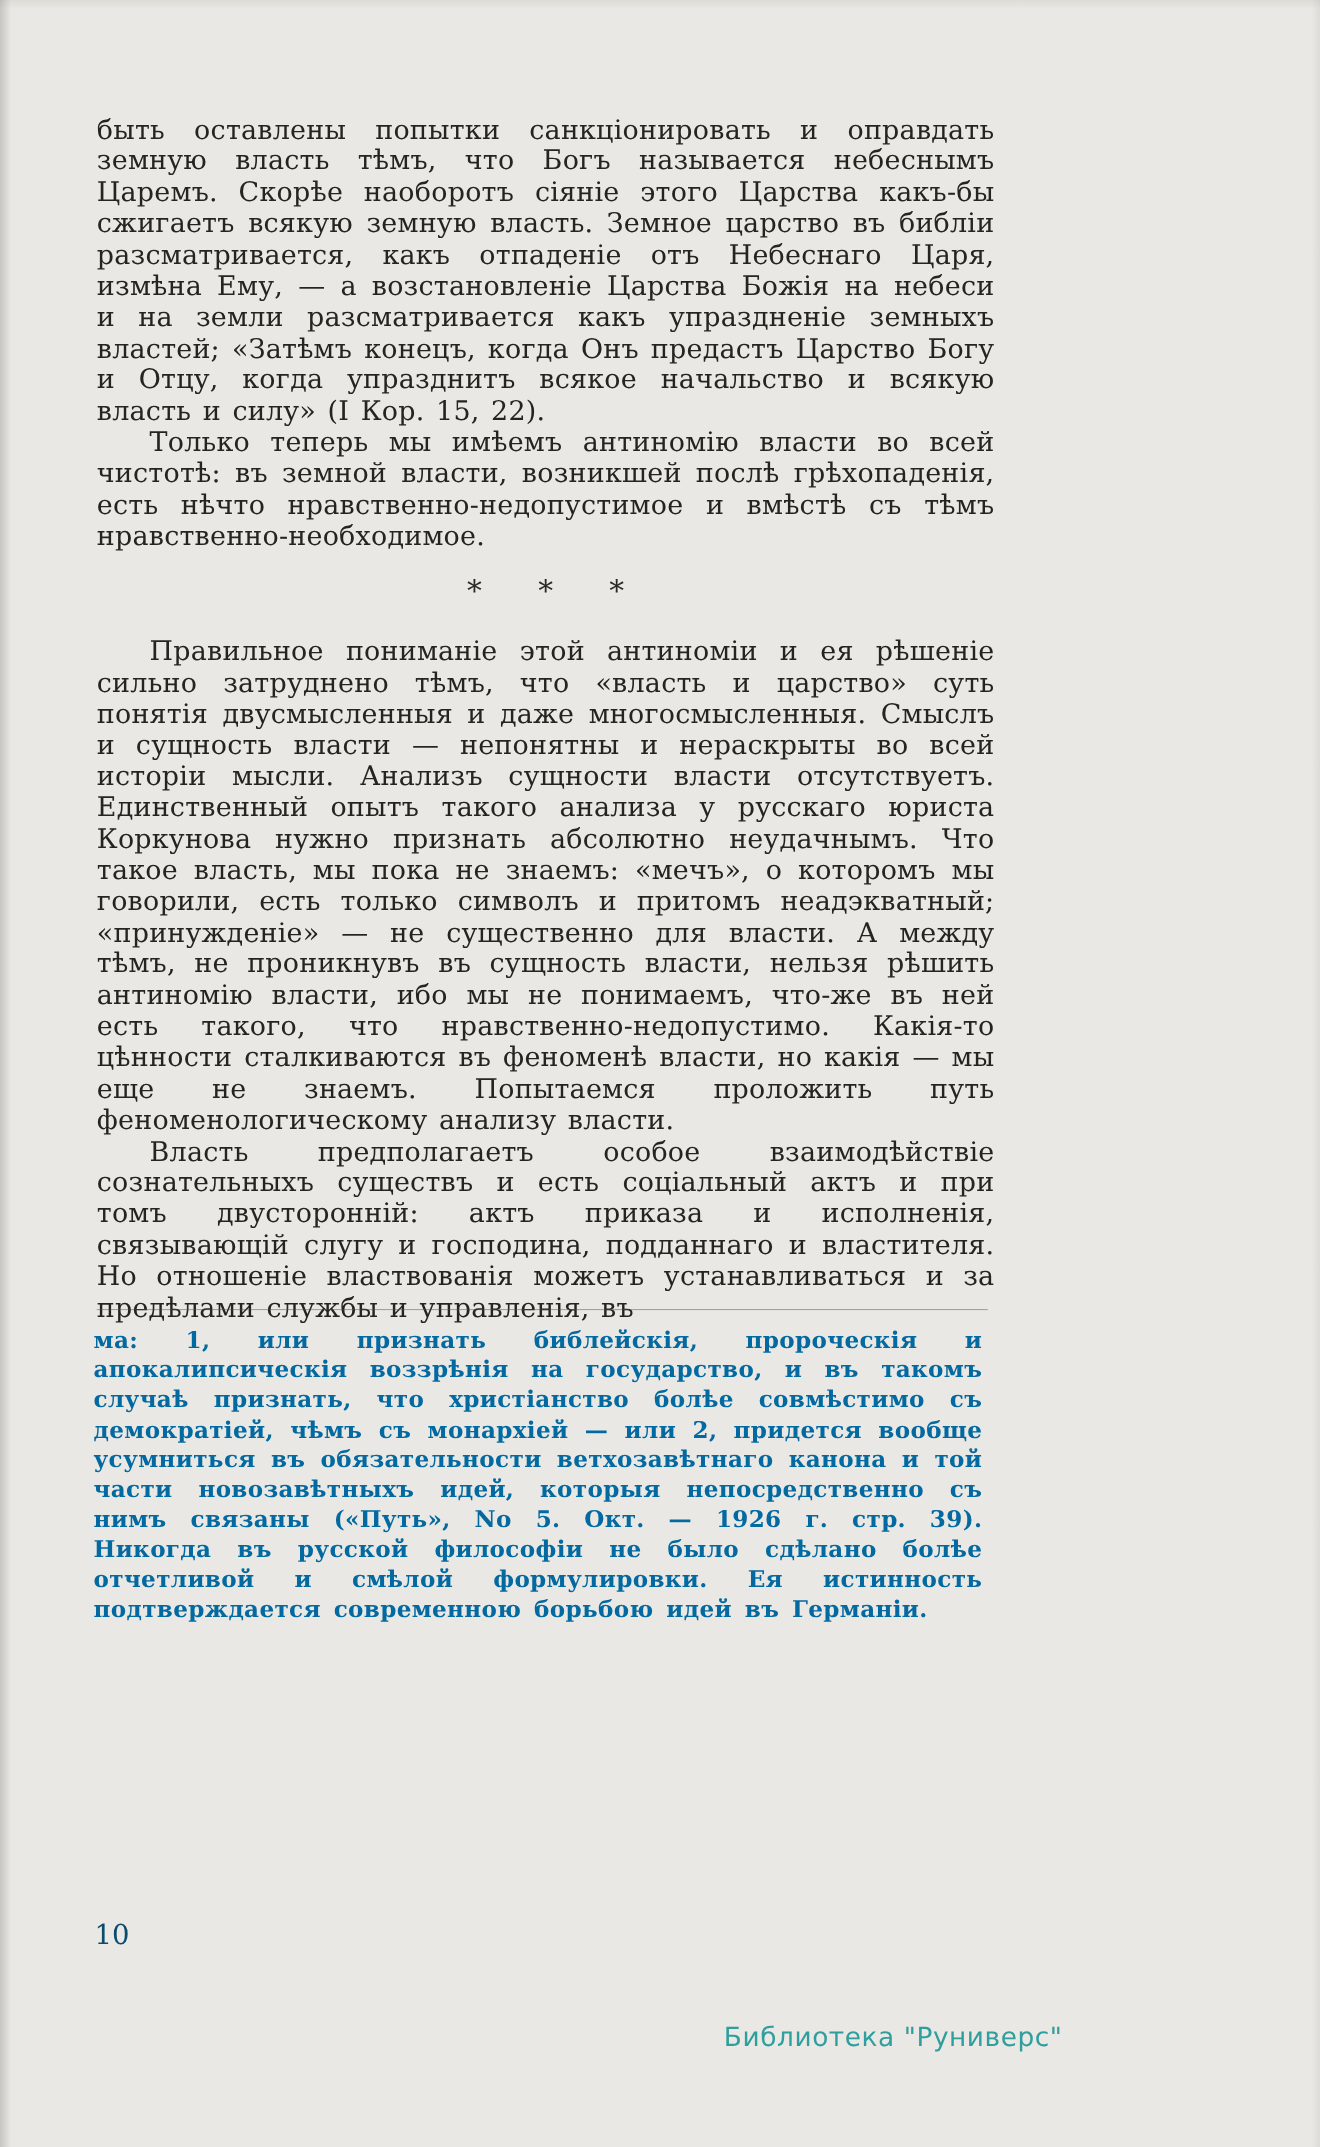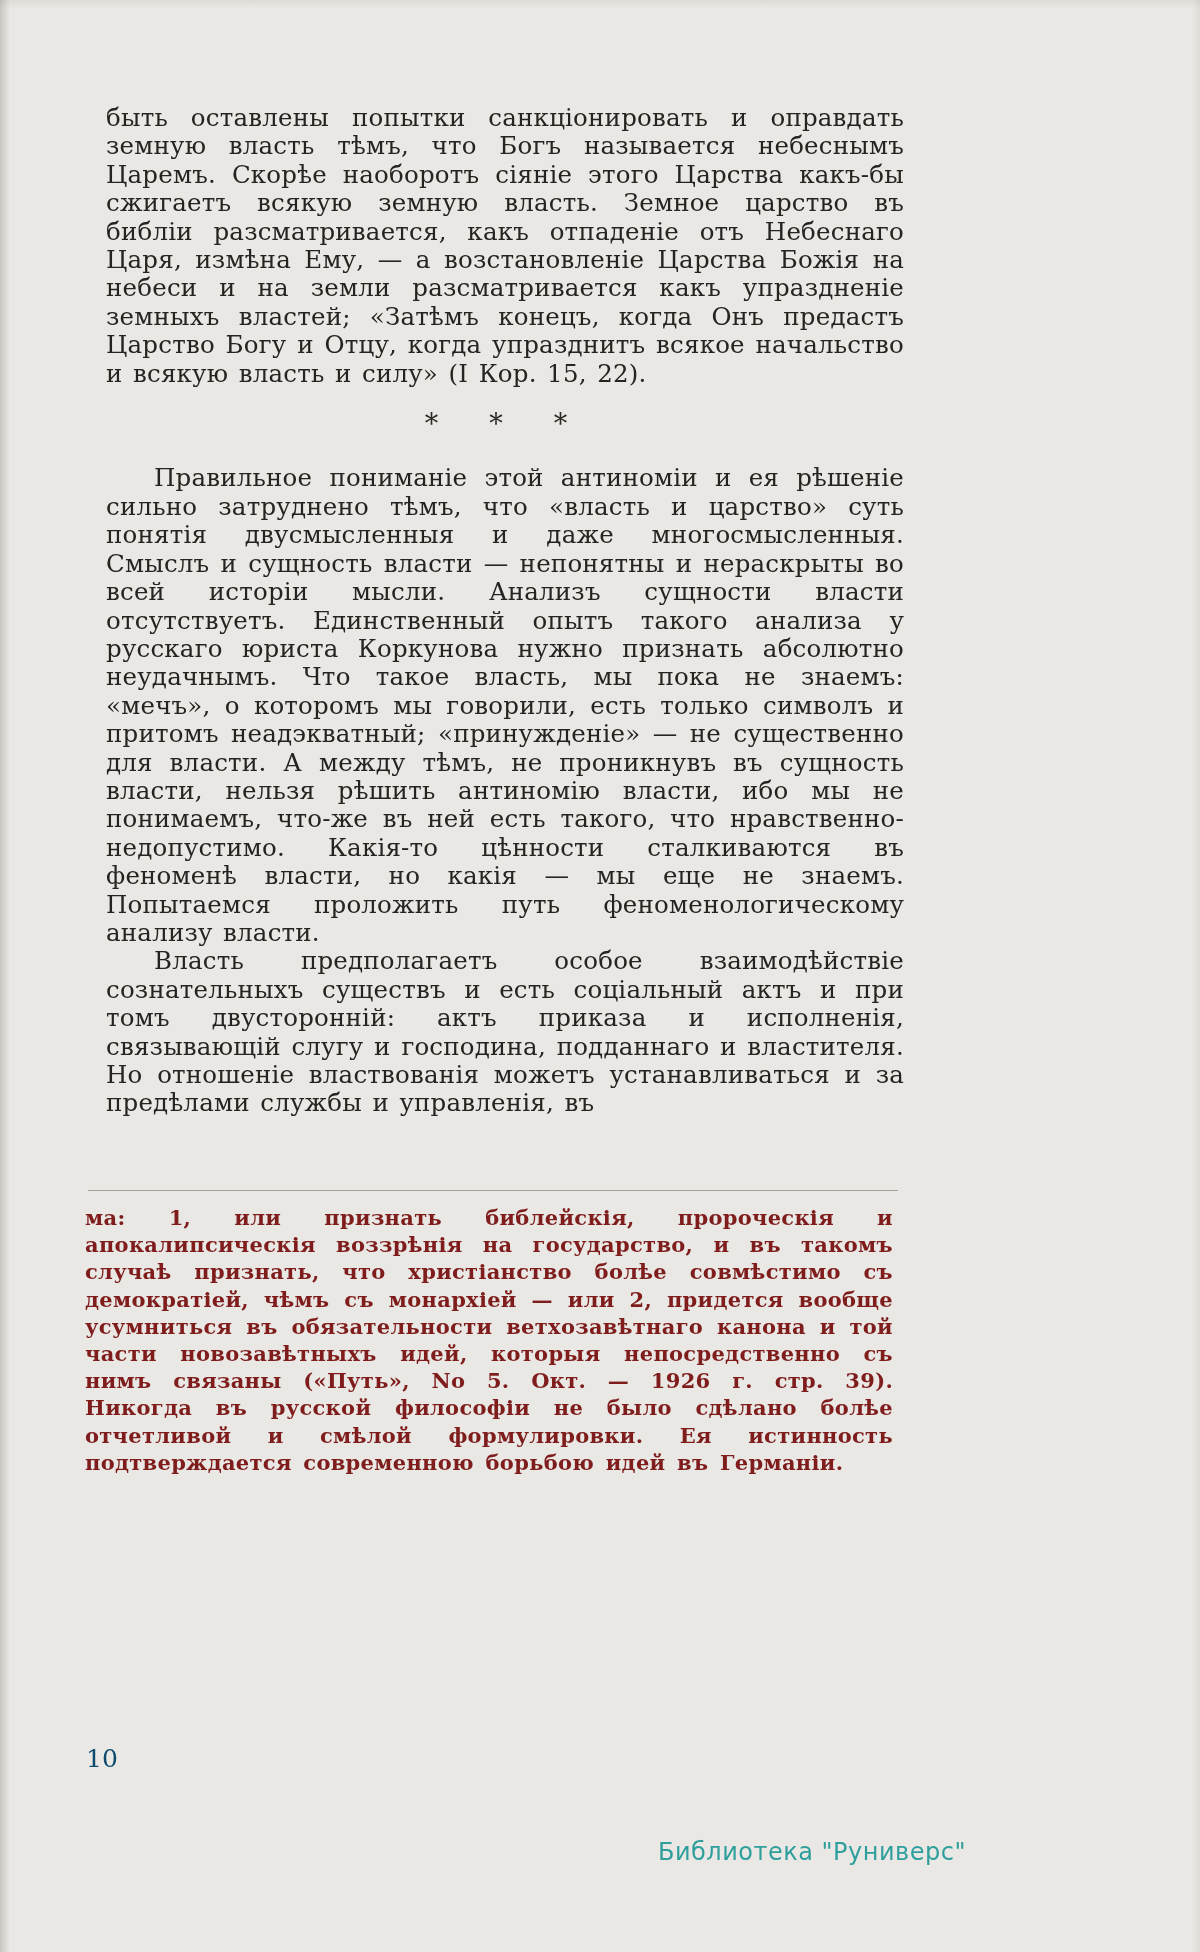--- a/index.html
+++ b/index.html
@@ -37,7 +37,7 @@
     word-spacing: 2.5px;
     letter-spacing: 0.2px;
   }
-  .para { text-indent: 48px; margin-left: 18px; }
+  .para { text-indent: 48px; }
   .para.no-indent { text-indent: 0; }
 
   .separator {

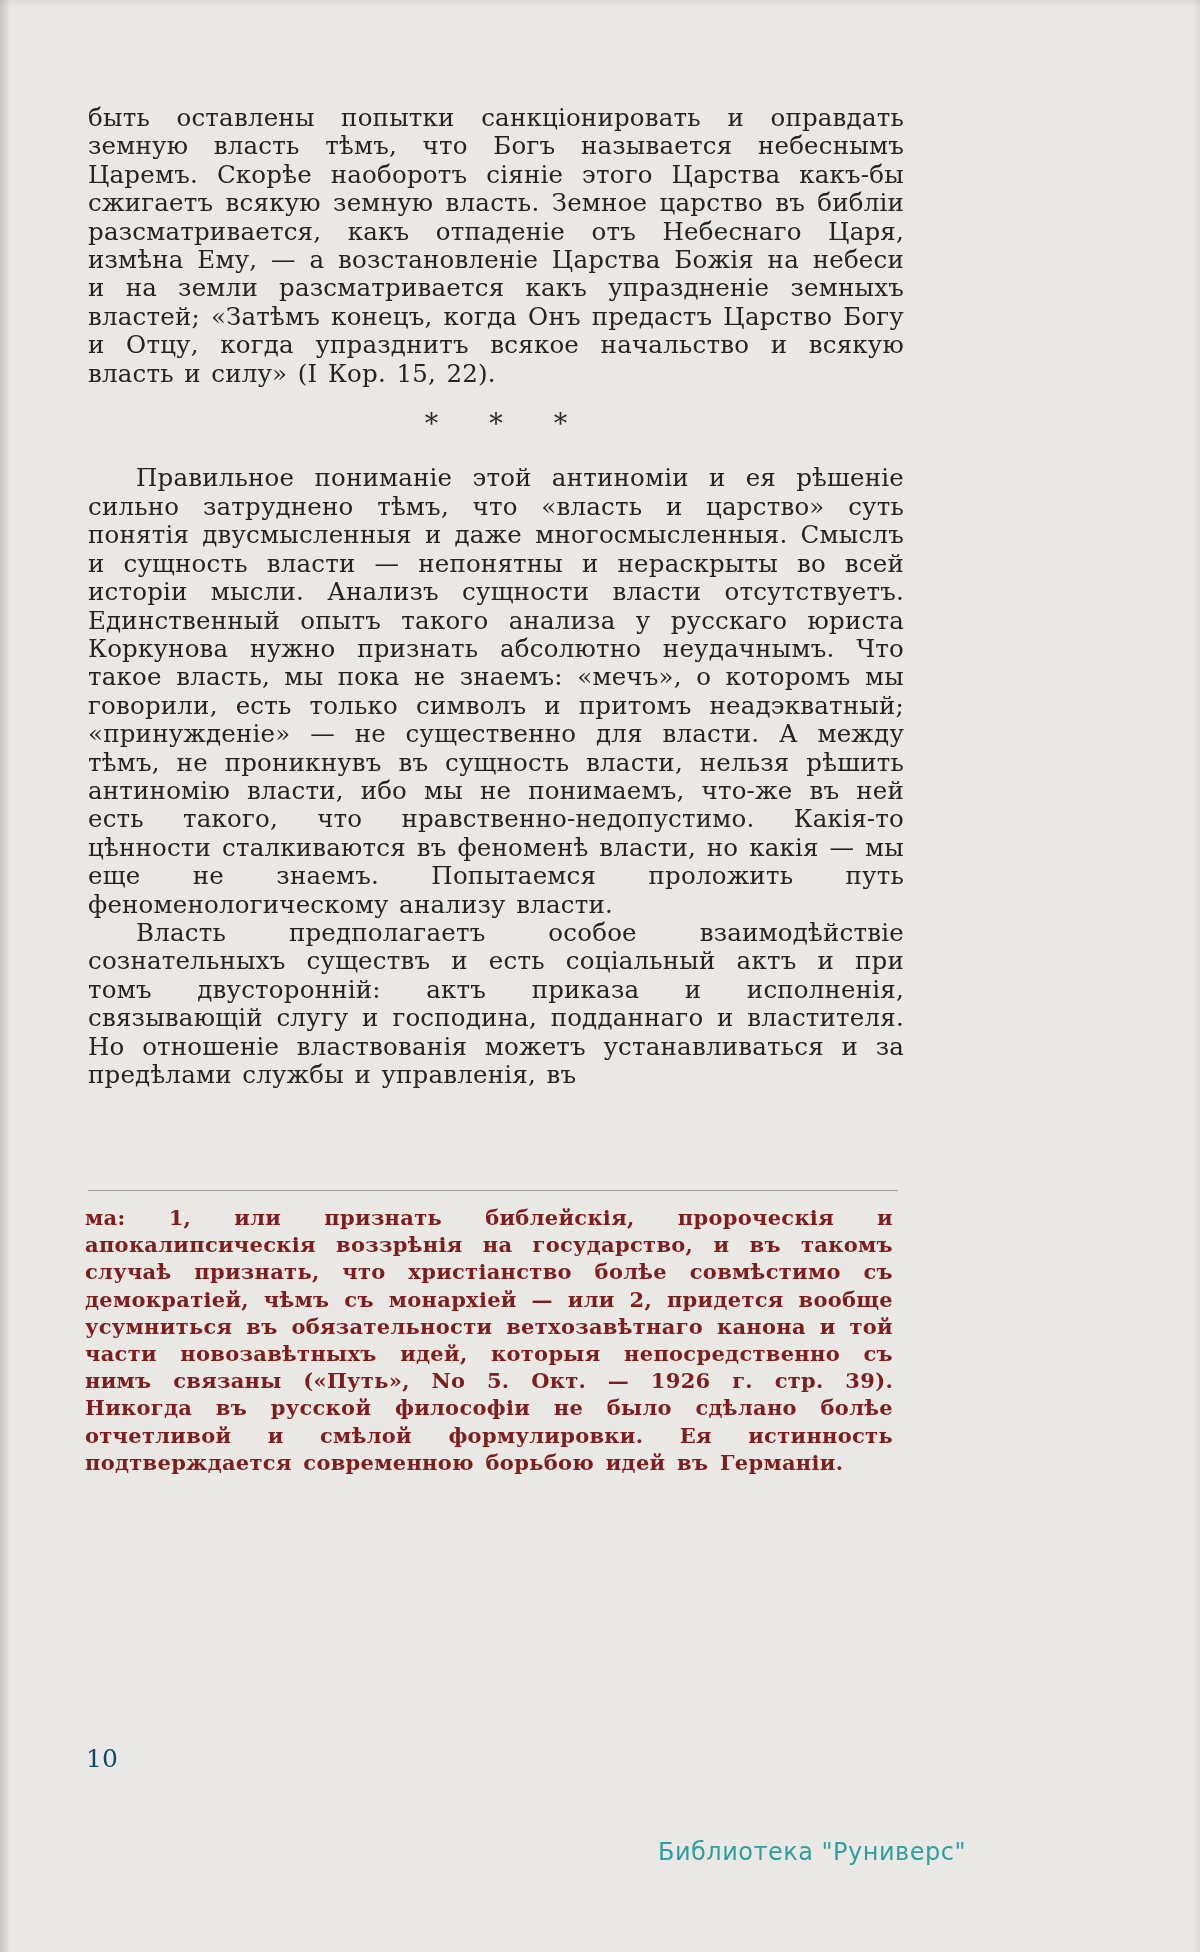--- a/index.html
+++ b/index.html
@@ -100,6 +100,7 @@
 
   <main class="text-block">
     <p class="para no-indent">быть оставлены попытки санкціонировать и оправдать земную власть тѣмъ, что Богъ называется небеснымъ Царемъ. Скорѣе наоборотъ сіяніе этого Царства какъ-бы сжигаетъ всякую земную власть. Земное царство въ библіи разсматривается, какъ отпаденіе отъ Небеснаго Царя, измѣна Ему, — а возстановленіе Царства Божія на небеси и на земли разсматривается какъ упраздненіе земныхъ властей; «Затѣмъ конецъ, когда Онъ предастъ Царство Богу и Отцу, когда упразднитъ всякое начальство и всякую власть и силу» (I Кор. 15, 22).</p>
+    <p class="para">Только теперь мы имѣемъ антиномію власти во всей чистотѣ: въ земной власти, возникшей послѣ грѣхопаденія, есть нѣчто нравственно-недопустимое и вмѣстѣ съ тѣмъ нравственно-необходимое.</p>
     <div class="separator">* * *</div>
     <p class="para">Правильное пониманіе этой антиноміи и ея рѣшеніе сильно затруднено тѣмъ, что «власть и царство» суть понятія двусмысленныя и даже многосмысленныя. Смыслъ и сущность власти — непонятны и нераскрыты во всей исторіи мысли. Анализъ сущности власти отсутствуетъ. Единственный опытъ такого анализа у русскаго юриста Коркунова нужно признать абсолютно неудачнымъ. Что такое власть, мы пока не знаемъ: «мечъ», о которомъ мы говорили, есть только символъ и притомъ неадэкватный; «принужденіе» — не существенно для власти. А между тѣмъ, не проникнувъ въ сущность власти, нельзя рѣшить антиномію власти, ибо мы не понимаемъ, что-же въ ней есть такого, что нравственно-недопустимо. Какія-то цѣнности сталкиваются въ феноменѣ власти, но какія — мы еще не знаемъ. Попытаемся проложить путь феноменологическому анализу власти.</p>
     <p class="para"><span>Власть предполагаетъ особое взаимодѣйствіе сознательныхъ существъ и есть </span><span class="it">соціальный актъ</span><span> и при томъ </span><span class="it">двусторонній:</span><span> актъ </span><span class="it">приказа и исполненія</span><span>, связывающій </span><span class="it">слугу и господина, подданнаго и властителя</span><span>. Но отношеніе властвованія можетъ устанавливаться и за предѣлами службы и управленія, въ</span></p>

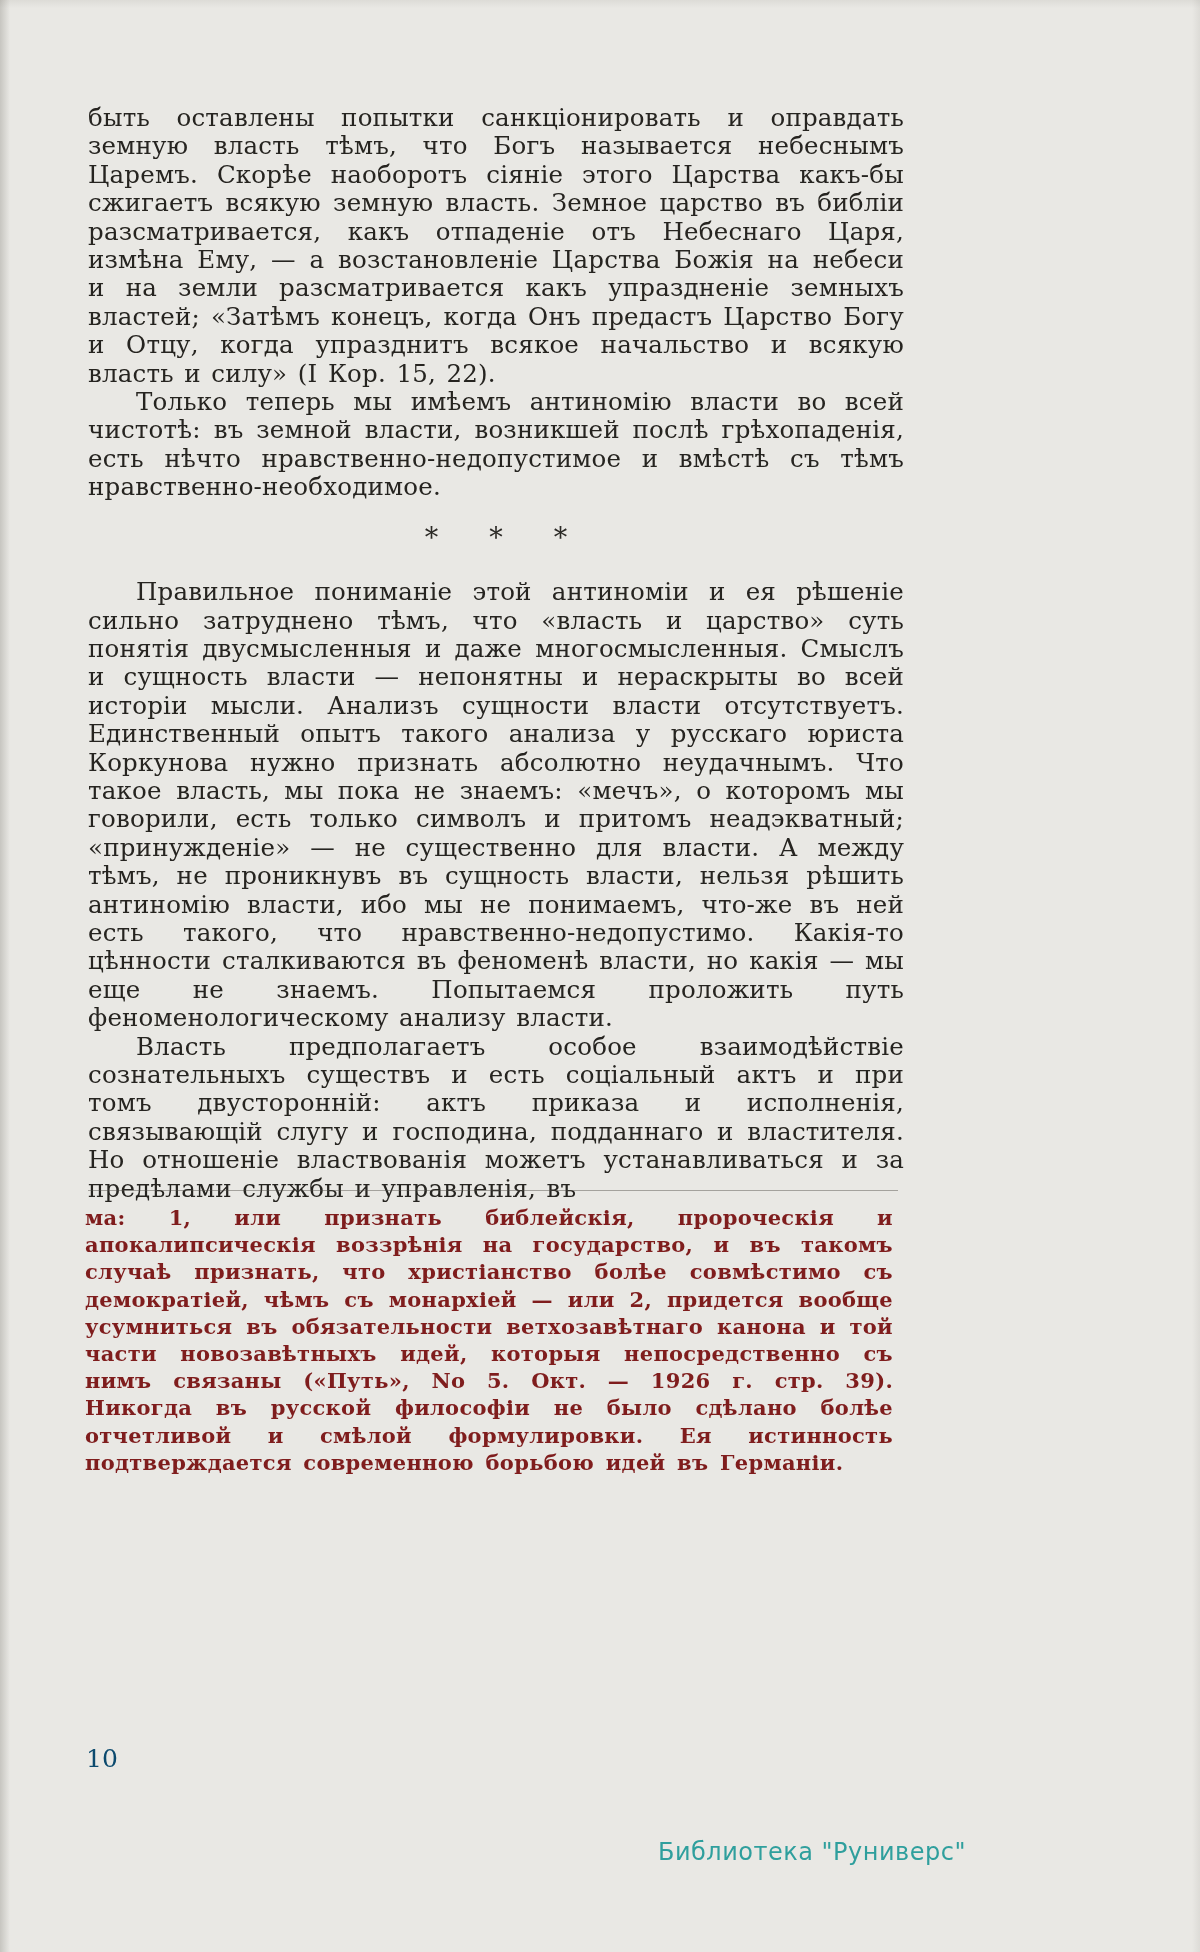--- a/index.html
+++ b/index.html
@@ -70,7 +70,7 @@
     text-align: justify;
     word-spacing: 4px;
     letter-spacing: 0.3px;
-    color: #7f1d1d;
+    color: #0369a1;
   }
 
   .page-number {

